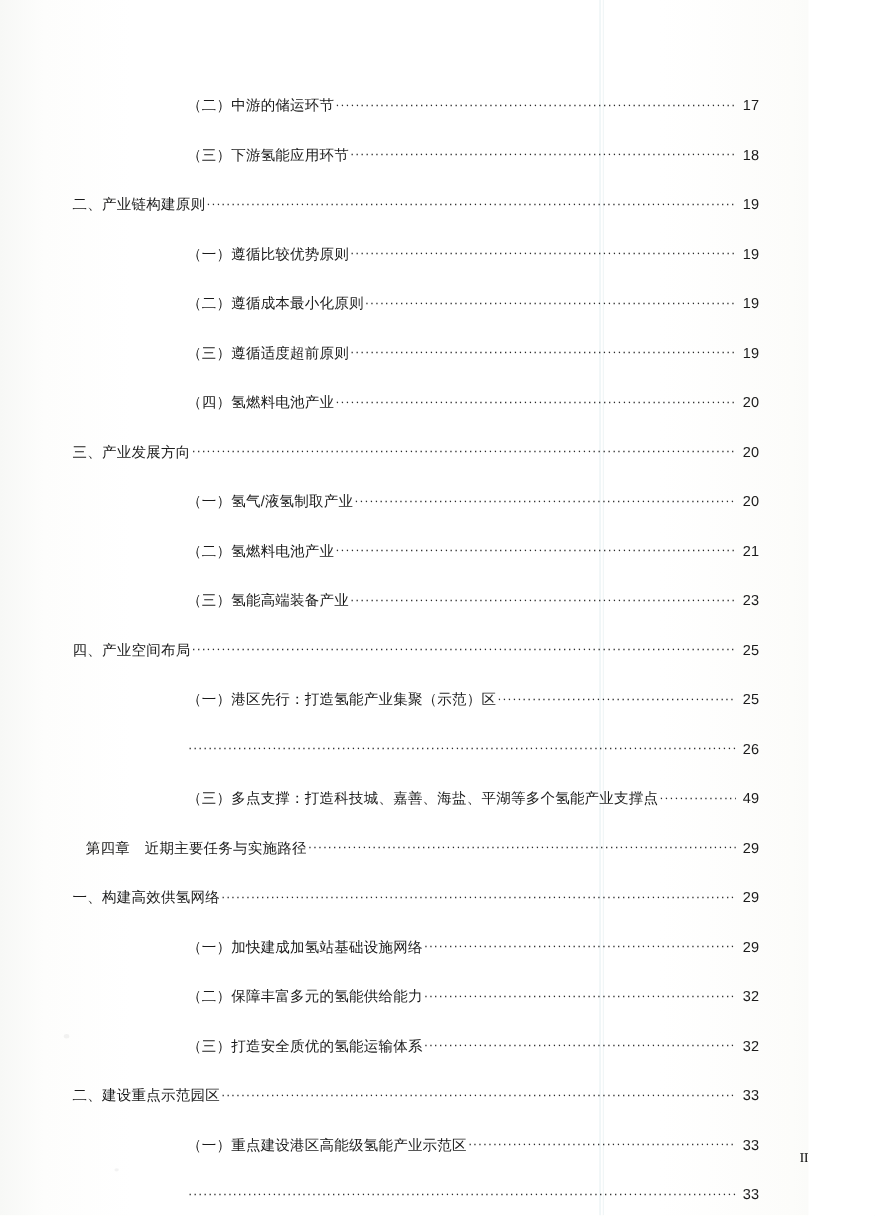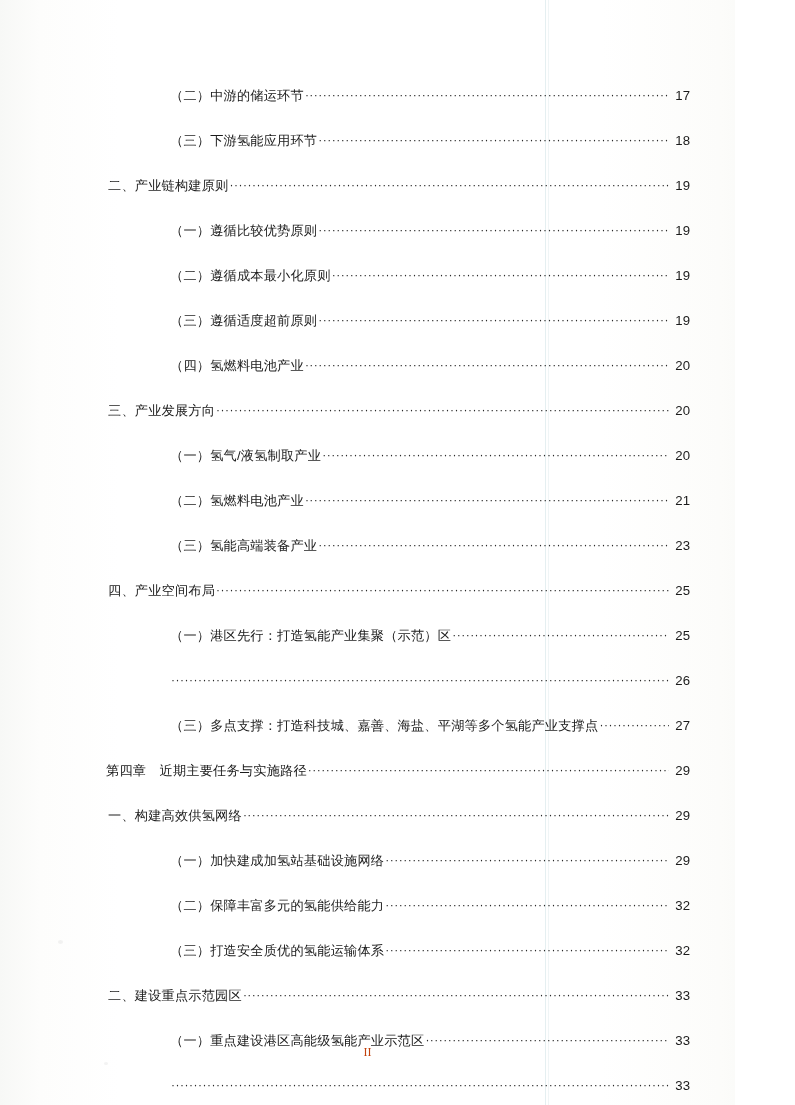--- a/index.html
+++ b/index.html
@@ -73,7 +73,7 @@
   }
   
   .lvl-chapter { padding-left: 106px; }
-  .lvl-1 { padding-left: 108px; }
+  .lvl-1 { padding-left: 66px; }
   .lvl-2 { padding-left: 170px; }
 
   .footer {

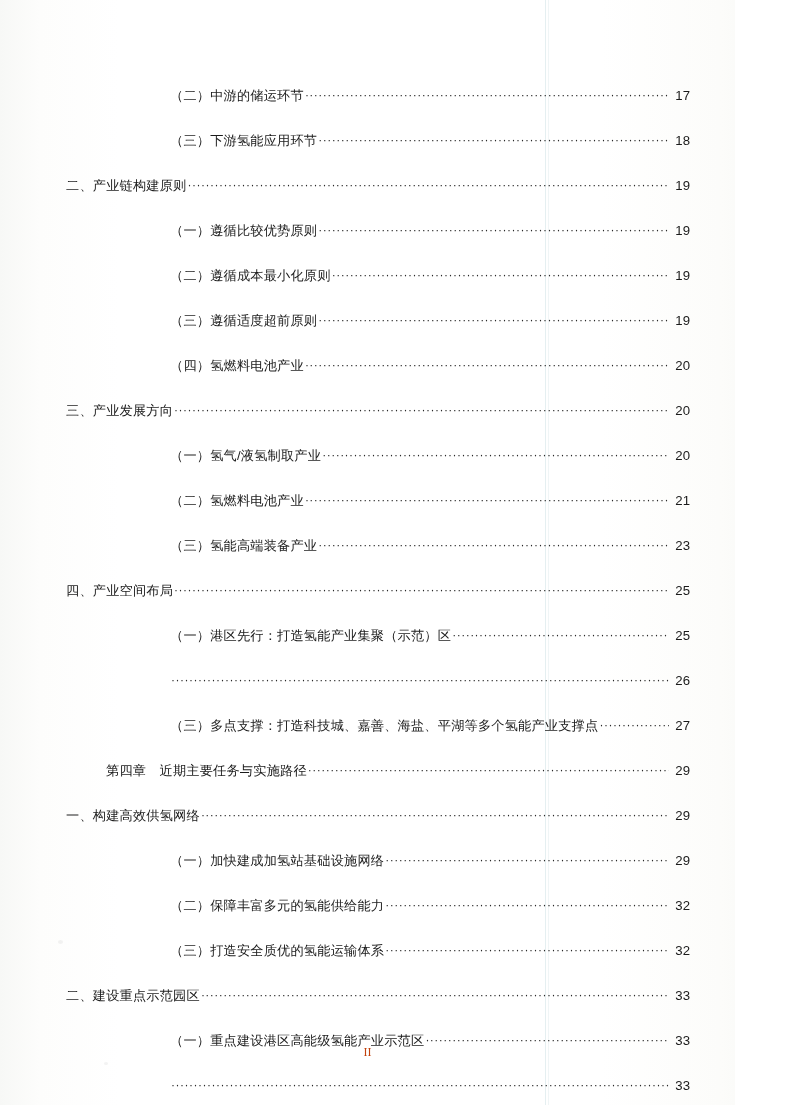--- a/index.html
+++ b/index.html
@@ -176,7 +176,7 @@
       <div class="toc-row lvl-2">
         <span class="label">（三）多点支撑：打造科技城、嘉善、海盐、平湖等多个氢能产业支撑点</span>
         <span class="dots">·······················································································································</span>
-        <span class="page-num">27</span>
+        <span class="page-num">49</span>
       </div>
       <div class="toc-row lvl-chapter">
         <span class="label">第四章　近期主要任务与实施路径</span>

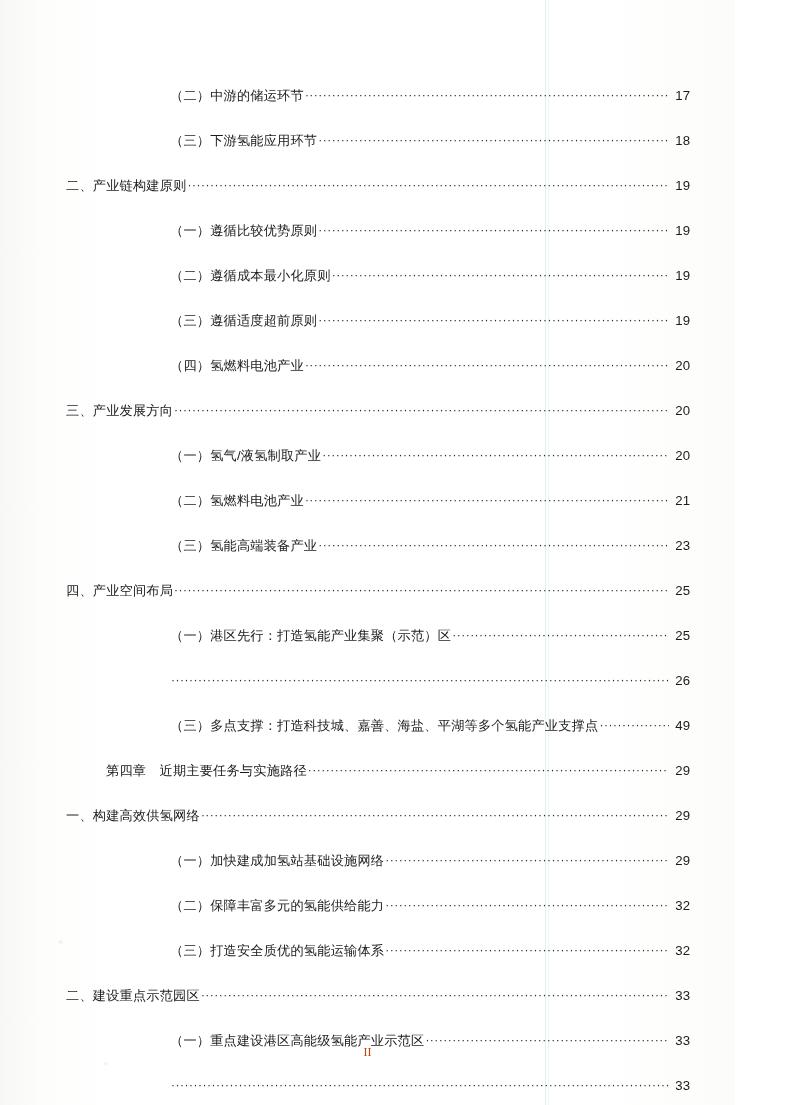--- a/index.html
+++ b/index.html
@@ -72,7 +72,7 @@
     font-size: 13.2px;
   }
   
-  .lvl-chapter { padding-left: 106px; }
+  .lvl-chapter { padding-left: 78px; }
   .lvl-1 { padding-left: 66px; }
   .lvl-2 { padding-left: 170px; }
 

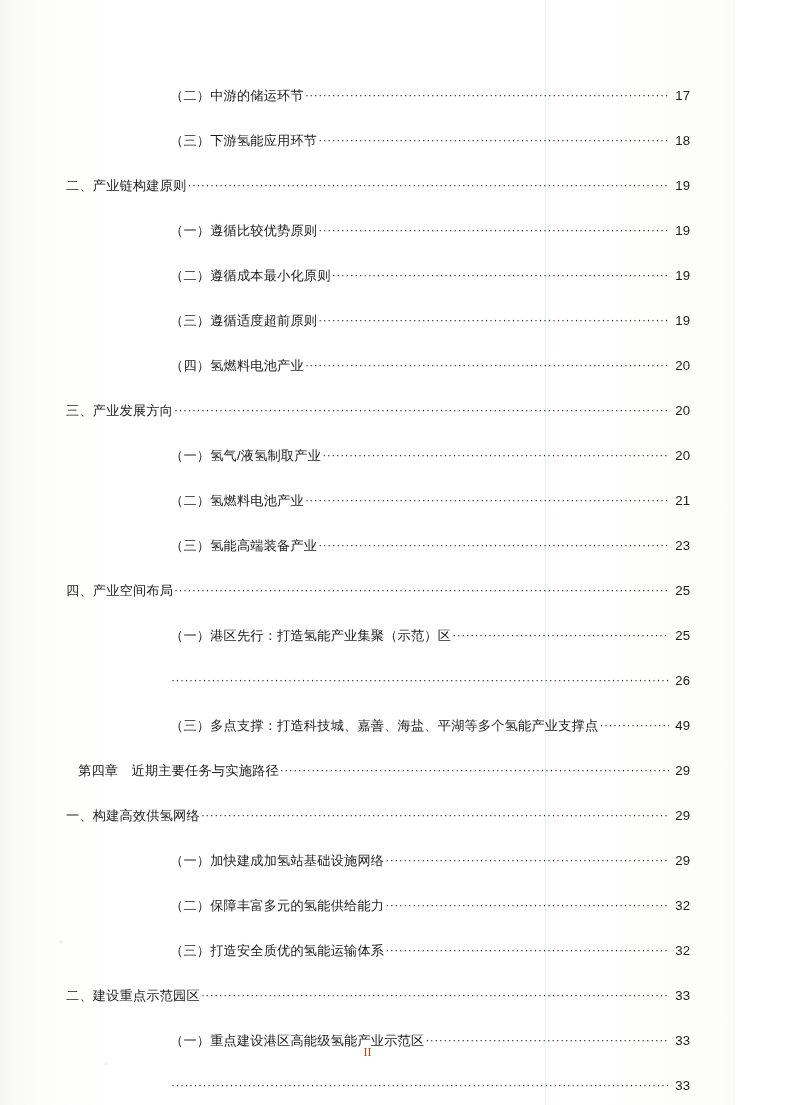--- a/index.html
+++ b/index.html
@@ -81,9 +81,9 @@
     left: 0;
     right: 0;
     top: 1045px;
-    text-align: center;
+    text-align: right;
     font-size: 12px;
-    color: #c2410c;
+    color: #000000;
     font-family: "Liberation Serif", serif;
   }
   .noise-spot {

